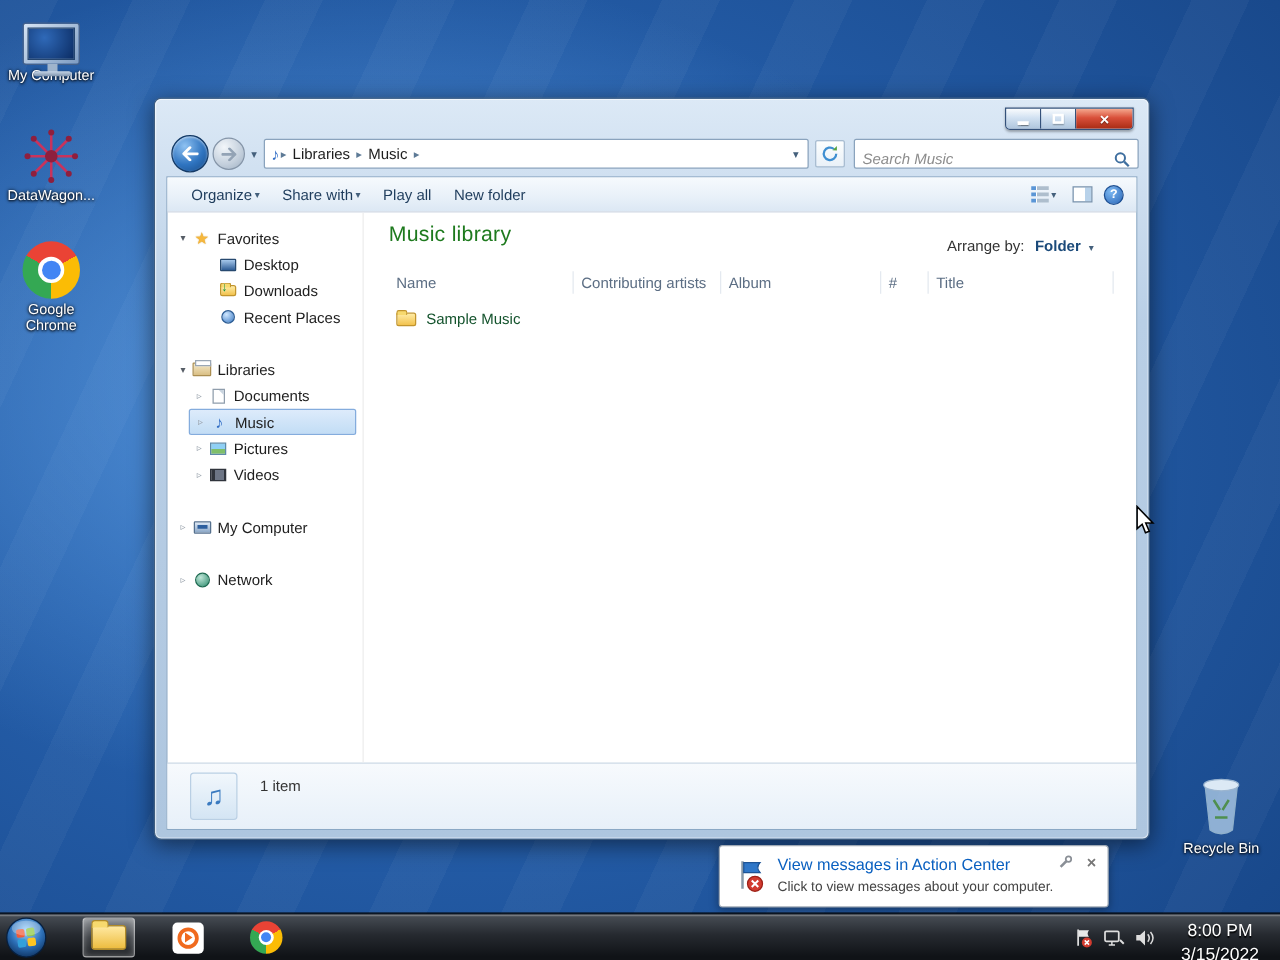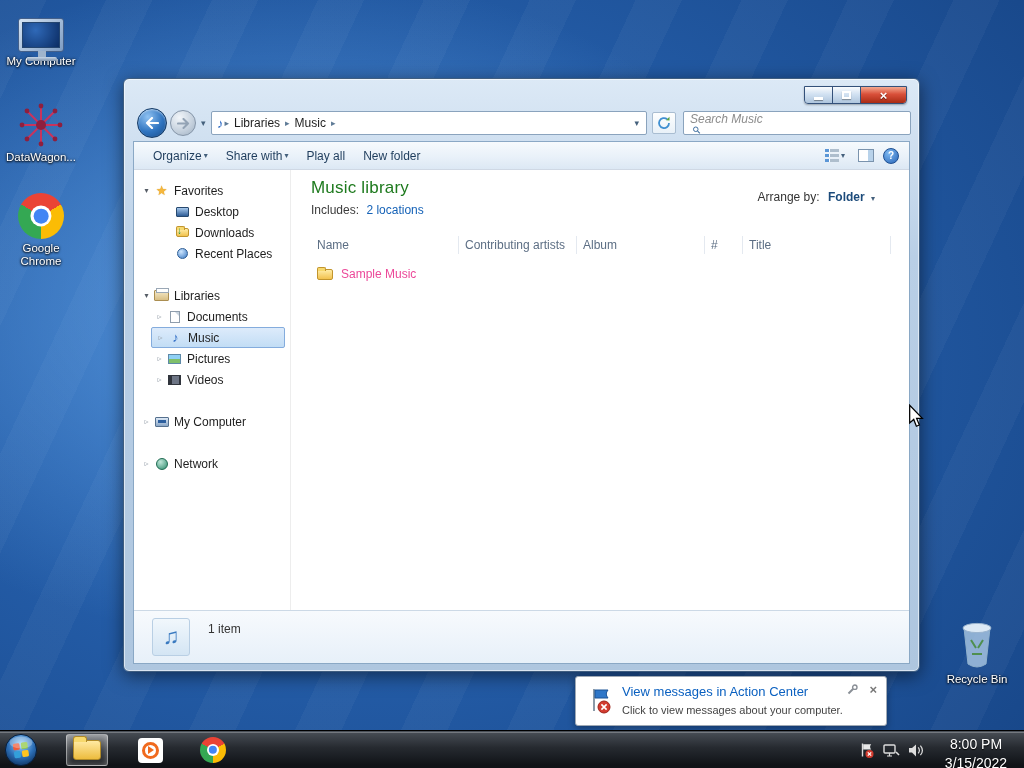--- a/index.html
+++ b/index.html
@@ -50,7 +50,7 @@
   .addr-caret { margin-left:auto; font-size:9px; color:#44607c; padding-right:2px; }
   .addr-note { color:#2e6bc4; font-size:13px; line-height:1; }
   .refreshbtn { position:absolute; left:519px; top:6px; width:24px; height:22px; display:flex; align-items:center; justify-content:center; border-radius:2px; background:linear-gradient(#fdfefe,#e9f1f8); border:1px solid #a9bdd1; }
-  .searchbox { position:absolute; left:550px; top:5px; width:228px; height:24px; background:#fff; border:1px solid #8aa3bd; border-radius:2px; display:flex; align-items:flex-start; padding:0 6px;flex-direction:column; }
+  .searchbox { position:absolute; left:550px; top:5px; width:228px; height:24px; background:#fff; border:1px solid #8aa3bd; border-radius:2px; display:flex; align-items:flex-end; padding:0 6px; }
   .searchbox input { flex:1; border:none; outline:none; background:transparent; font-size:12px; font-family:inherit; color:#222; }
   .searchbox input::placeholder { font-style:italic; color:#8c8c8c; }
 

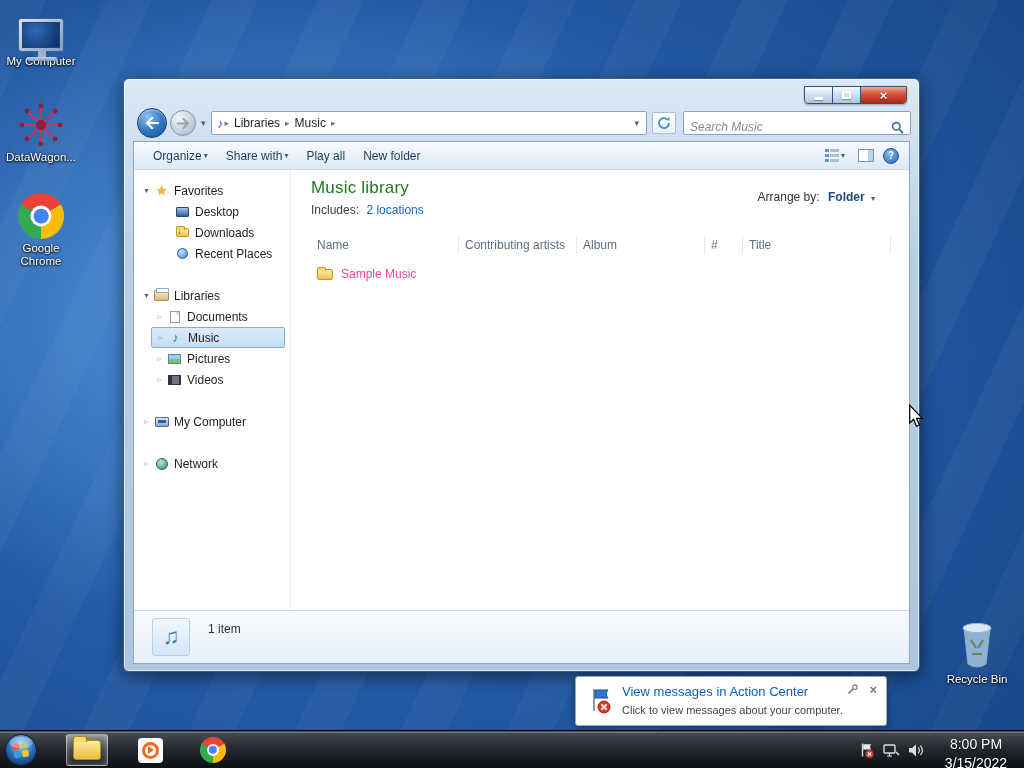--- a/index.html
+++ b/index.html
@@ -358,10 +358,6 @@
 
         <div class="main">
           <div class="lib-title">Music library</div>
-          <div class="includes">
-            <span>Includes:</span>
-            <a href="#">2 locations</a>
-          </div>
           <div class="arrange">
             <span>Arrange by:</span>
             <b>Folder</b>

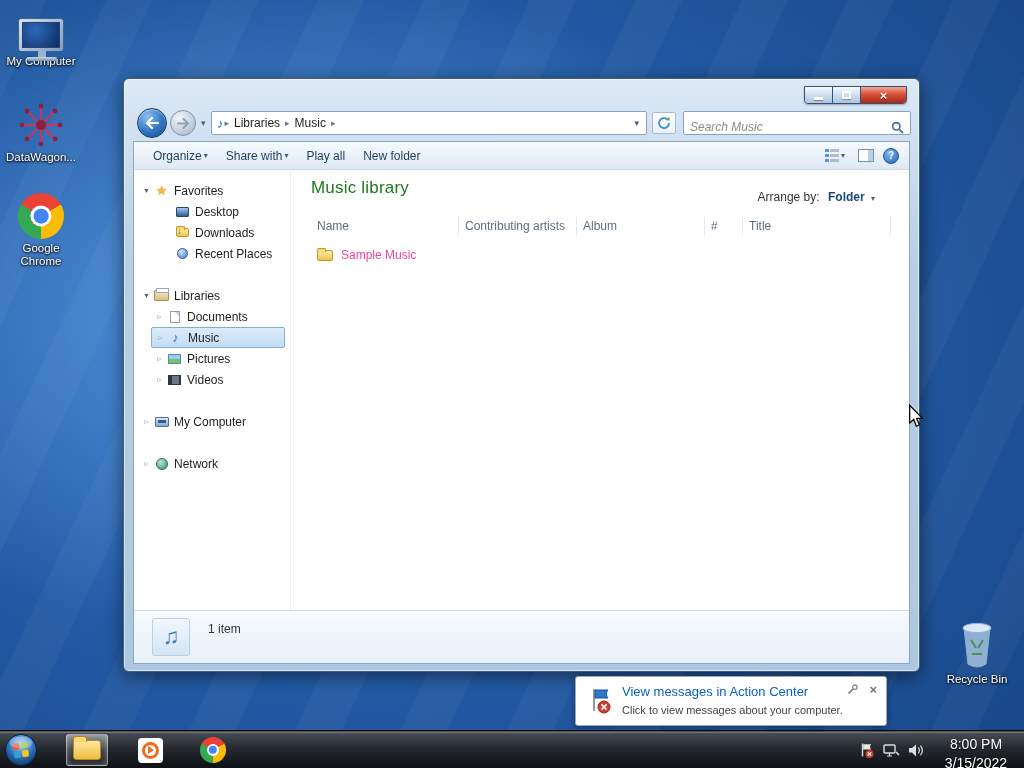--- a/index.html
+++ b/index.html
@@ -104,7 +104,7 @@
   .columns { display:flex; margin-top:17px; height:22px; align-items:center; color:#5c6e84; }
   .colh { padding-left:6px; border-right:1px solid #e4e9f0; height:18px; line-height:18px; white-space:nowrap; overflow:hidden; }
   .c0{width:148px;} .c1{width:118px;} .c2{width:128px;} .c3{width:38px;} .c4{width:148px;}
-  .item-row { display:flex; align-items:center; margin-top:7px; height:22px; color:#ec4899; width:280px; }
+  .item-row { display:flex; align-items:center; margin-top:7px; height:22px; color:#14532d; width:280px; }
   .item-row .folder { margin:0 8px 0 6px; }
 
   .details { height:53px; border-top:1px solid #ccd9e6; background:linear-gradient(#f7fafd,#e7f0f9); display:flex; align-items:center; padding-left:18px; }

